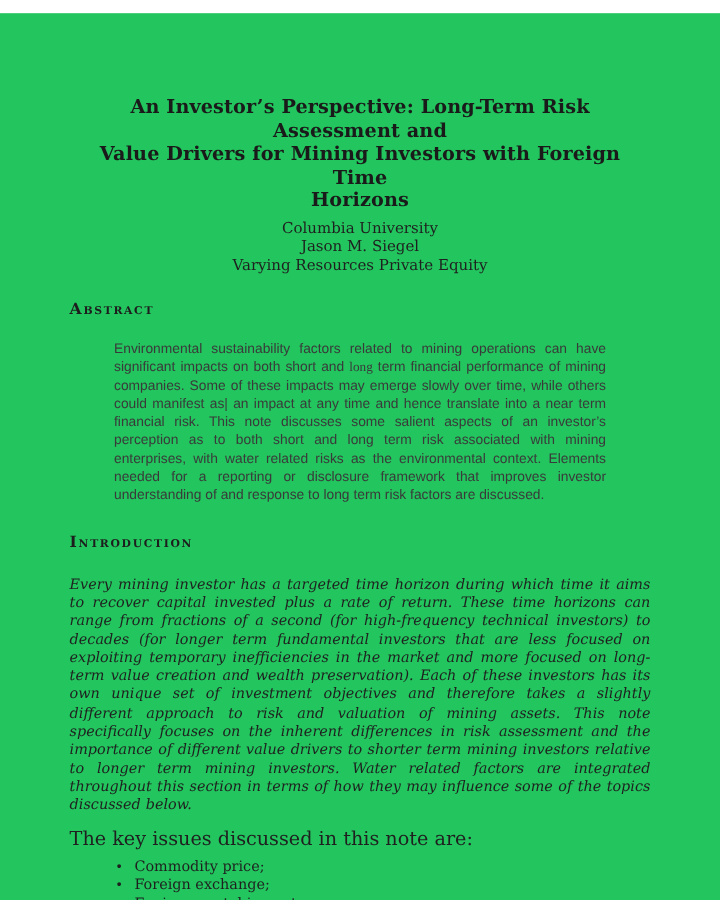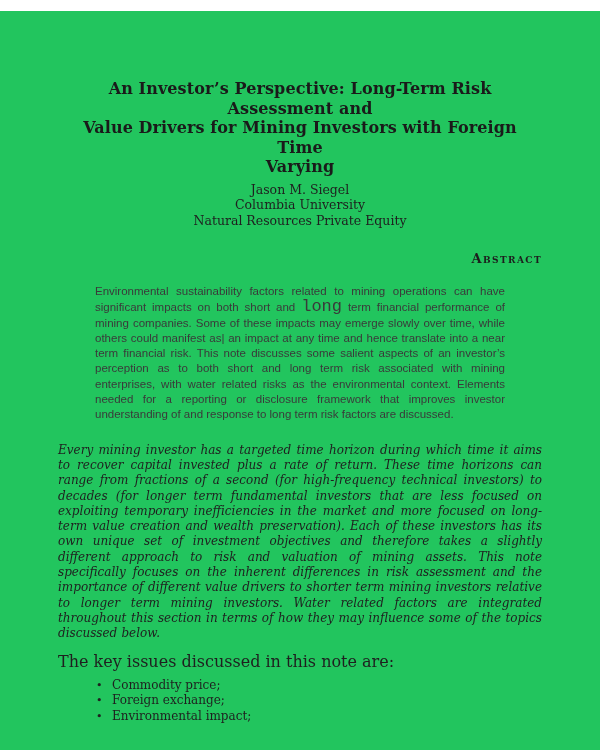--- a/index.html
+++ b/index.html
@@ -91,7 +91,7 @@
   <h1 class="title">
     <div>An Investor’s Perspective: Long-Term Risk Assessment and</div>
     <div>Value Drivers for Mining Investors with Foreign Time</div>
-    <div>Varying</div>
+    <div>Horizons</div>
   </h1>
 
   <div class="authors">

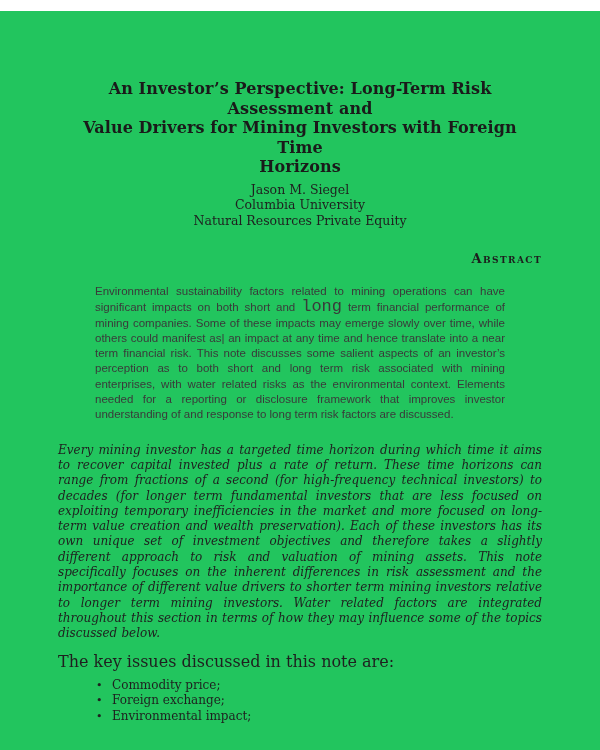--- a/index.html
+++ b/index.html
@@ -95,8 +95,8 @@
   </h1>
 
   <div class="authors">
+    <div>Columbia University</div>
     <div>Jason M. Siegel</div>
-    <div>Columbia University</div>
     <div>Natural Resources Private Equity</div>
   </div>
 

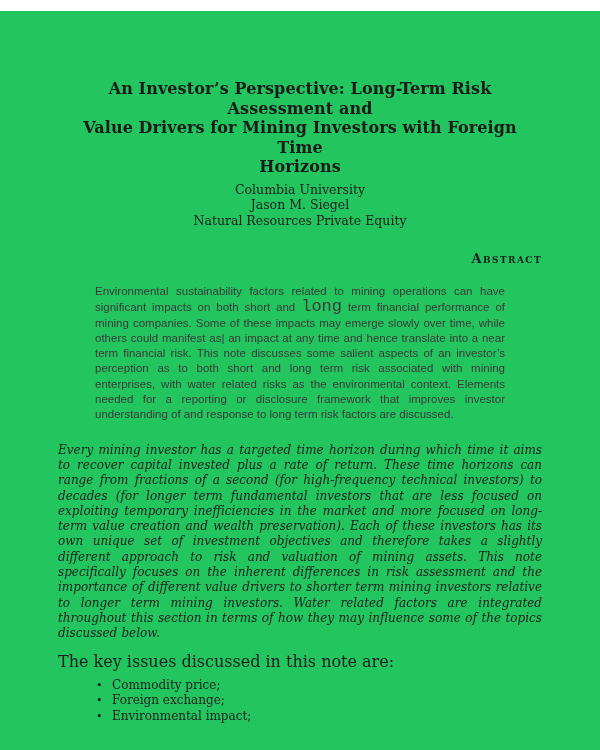--- a/index.html
+++ b/index.html
@@ -97,7 +97,7 @@
   <div class="authors">
     <div>Columbia University</div>
     <div>Jason M. Siegel</div>
-    <div>Natural Resources Private Equity</div>
+    <div>Varying Resources Private Equity</div>
   </div>
 
   <div class="sec-heading">Abstract</div>

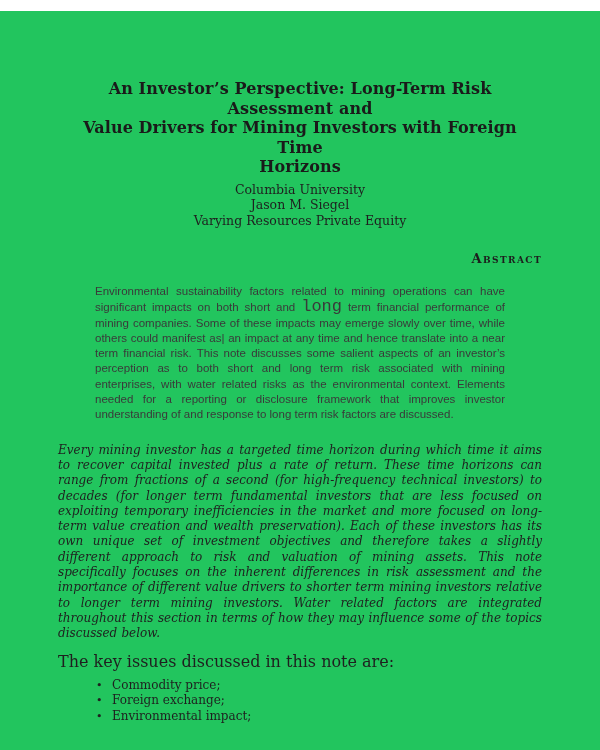--- a/index.html
+++ b/index.html
@@ -36,7 +36,7 @@
   }
   .sec-heading {
     margin: 23px 0 0 0;
-    text-align: right;
+    text-align: left;
     font-size: 13px;
     font-weight: 600;
     font-variant: small-caps;

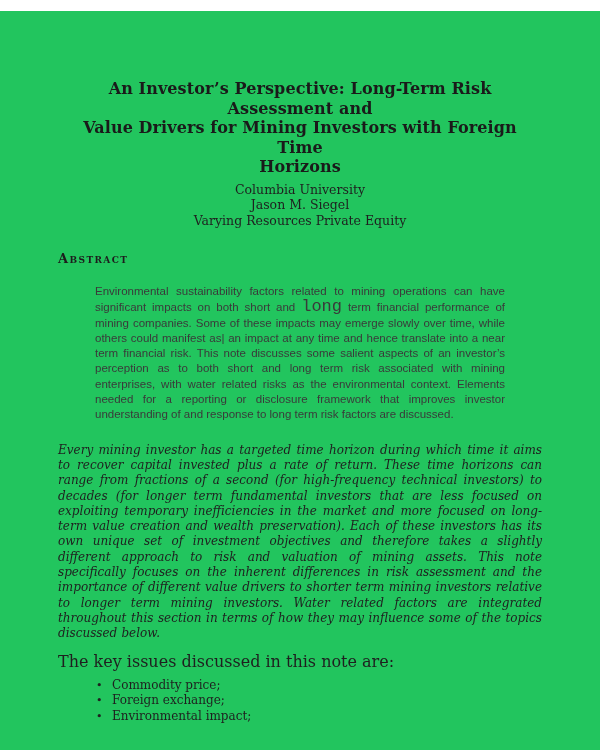--- a/index.html
+++ b/index.html
@@ -53,8 +53,8 @@
     color: #3a3a3a;
   }
   .abstract .serif-word {
-    font-family: Liberation Mono, monospace;
-    font-size: 17px;
+    font-family: Liberation Serif, serif;
+    font-size: 11px;
   }
   .intro-para {
     margin-top: 20px;

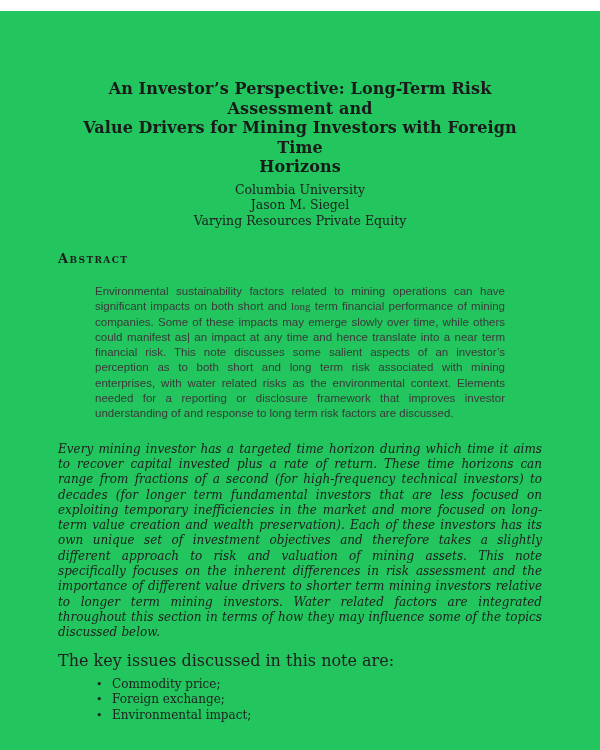--- a/index.html
+++ b/index.html
@@ -104,6 +104,7 @@
 
   <p class="abstract"><span>Environmental sustainability factors related to mining operations can have significant impacts on both short and </span><span class="serif-word">long</span><span> term financial performance of mining companies. Some of these impacts may emerge slowly over time, while others could manifest as| an impact at any time and hence translate into a near term financial risk. This note discusses some salient aspects of an investor’s perception as to both short and long term risk associated with mining enterprises, with water related risks as the environmental context.  Elements needed for a reporting or disclosure framework that improves investor understanding of and response to long term risk factors are discussed.</span></p>
 
+  <div class="sec-heading">Introduction</div>
 
   <p class="intro-para">Every mining investor has a targeted time horizon during which time it aims to recover capital invested plus a rate of return.  These time horizons can range from fractions of a second (for high-frequency technical investors) to decades (for longer term fundamental investors that are less focused on exploiting temporary inefficiencies in the market and more focused on long-term value creation and wealth preservation).  Each of these investors has its own unique set of investment objectives and therefore takes a slightly different approach to risk and valuation of mining assets.  This note specifically focuses on the inherent differences in risk assessment and the importance of different value drivers to shorter term mining investors relative to longer term mining investors.  Water related factors are integrated throughout this section in terms of how they may influence some of the topics discussed below.</p>
 

